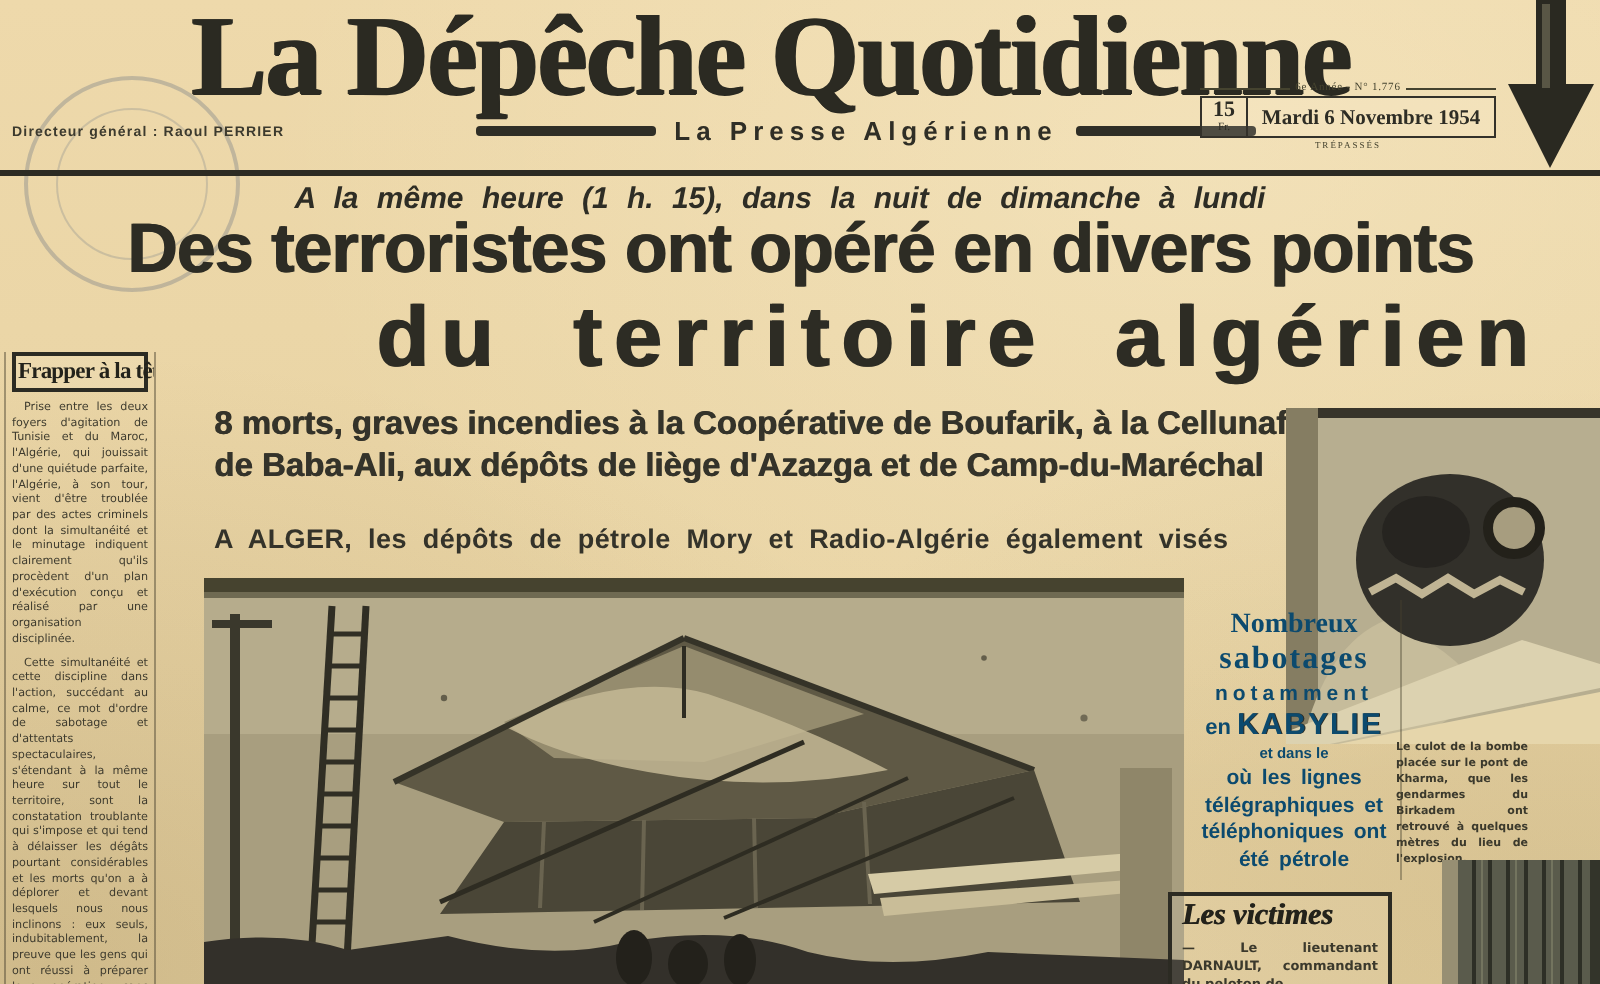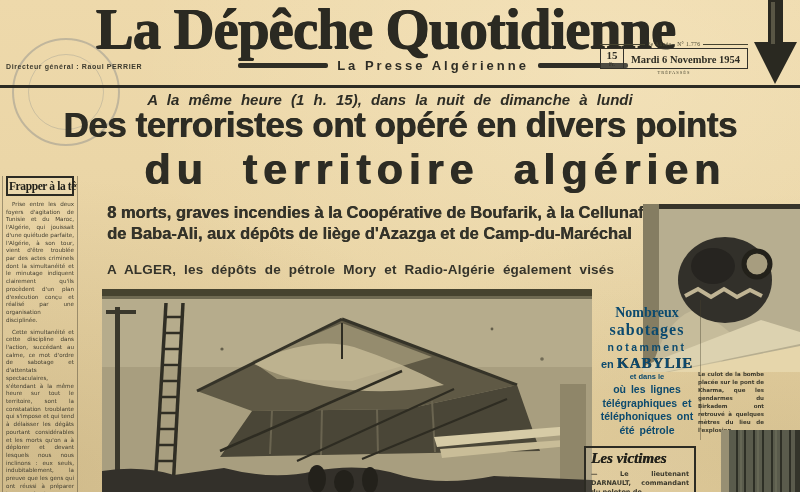--- a/index.html
+++ b/index.html
@@ -66,7 +66,7 @@
     text-shadow:.7px 0 0 #2d2c24;
   }
   .h2{
-    top:145px;left:100px;width:670px;text-align:center;white-space:nowrap;
+    top:145px;left:100px;width:670px;text-align:right;white-space:nowrap;
     font-weight:700;font-size:43px;letter-spacing:6px;word-spacing:16px;color:#2d2c24;
     text-shadow:1px 0 0 #2d2c24;
   }

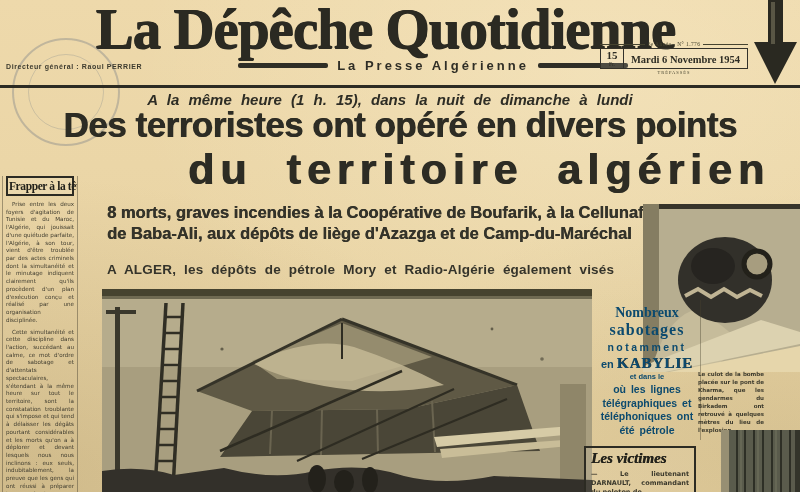--- a/index.html
+++ b/index.html
@@ -116,7 +116,7 @@
   .sab-l3{font-weight:700;font-size:10.5px;letter-spacing:2.5px;margin-top:2px;}
   .sab-l4{margin-top:1px;}
   .sab-l4 .en{font-weight:700;font-size:11px;margin-right:3px;}
-  .sab-l4 .kab{font-family:Liberation Serif, serif;font-weight:700;font-size:15px;letter-spacing:1px;text-shadow:.5px 0 0 #2e2c24;}
+  .sab-l4 .kab{font-family:Liberation Sans, sans-serif;font-weight:700;font-size:15px;letter-spacing:1px;text-shadow:.5px 0 0 #2e2c24;}
   .sab-l5{font-weight:700;font-size:7.5px;}
   .sab-l6{font-family:"Liberation Serif",serif;font-weight:700;font-size:16.5px;letter-spacing:-.3px;text-shadow:.5px 0 0 #2e2c24;}
   .sab-body{font-weight:700;font-size:10.5px;line-height:1.3;margin-top:2px;word-spacing:2px;}

